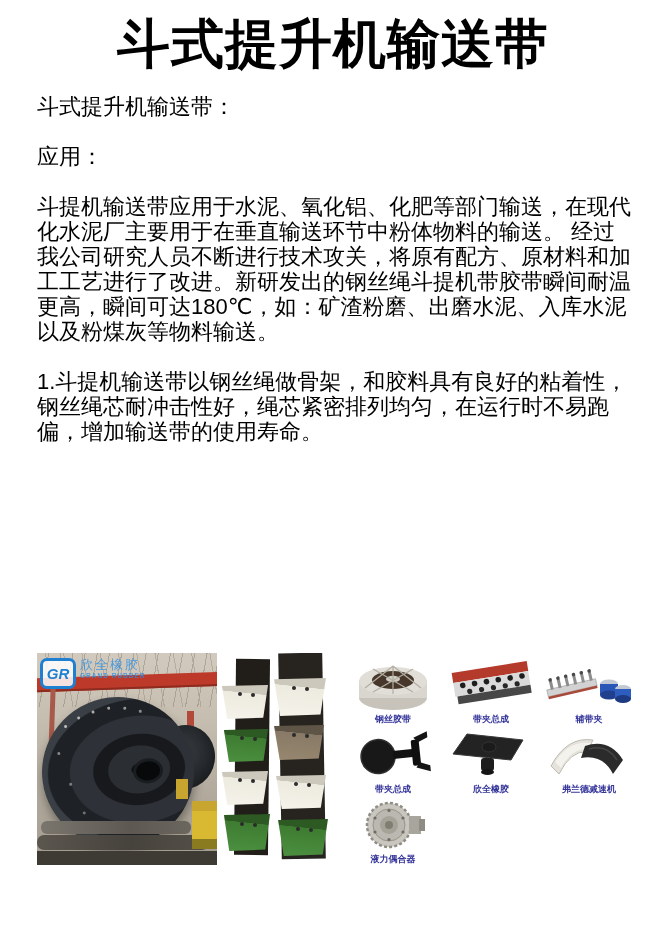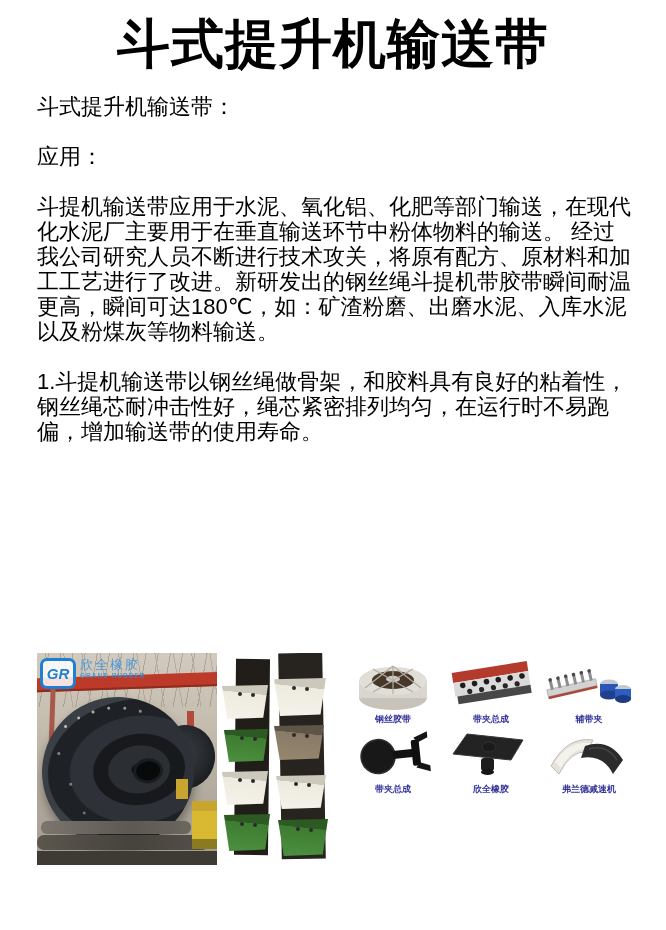--- a/index.html
+++ b/index.html
@@ -232,6 +232,23 @@
         <div class="p-label">弗兰德减速机</div>
       </div>
 
+      <div class="p-cell">
+        <svg class="p-icon" width="88" height="54" viewBox="0 0 88 54">
+          <circle cx="40" cy="27" r="22" fill="#c8c6be" stroke="#8f8d84" stroke-width="2.5" stroke-dasharray="3 2.2"></circle>
+          <circle cx="40" cy="27" r="16" fill="#bab8b0" stroke="#979488" stroke-width="1"></circle>
+          <circle cx="40" cy="27" r="9" fill="#a5a298"></circle>
+          <circle cx="40" cy="27" r="4" fill="#807d73"></circle>
+          <rect x="60" y="18" width="12" height="18" fill="#a8a59d"></rect>
+          <rect x="70" y="21" width="6" height="12" fill="#8f8c83"></rect>
+          <circle cx="40" cy="12.5" r="1.6" fill="#6e6b62"></circle>
+            <circle cx="54" cy="20" r="1.6" fill="#6e6b62"></circle>
+          <circle cx="54" cy="34" r="1.6" fill="#6e6b62"></circle>
+            <circle cx="40" cy="41.5" r="1.6" fill="#6e6b62"></circle>
+          <circle cx="26" cy="34" r="1.6" fill="#6e6b62"></circle>
+            <circle cx="26" cy="20" r="1.6" fill="#6e6b62"></circle>
+        </svg>
+        <div class="p-label">液力偶合器</div>
+      </div>
 
 
     </div>

